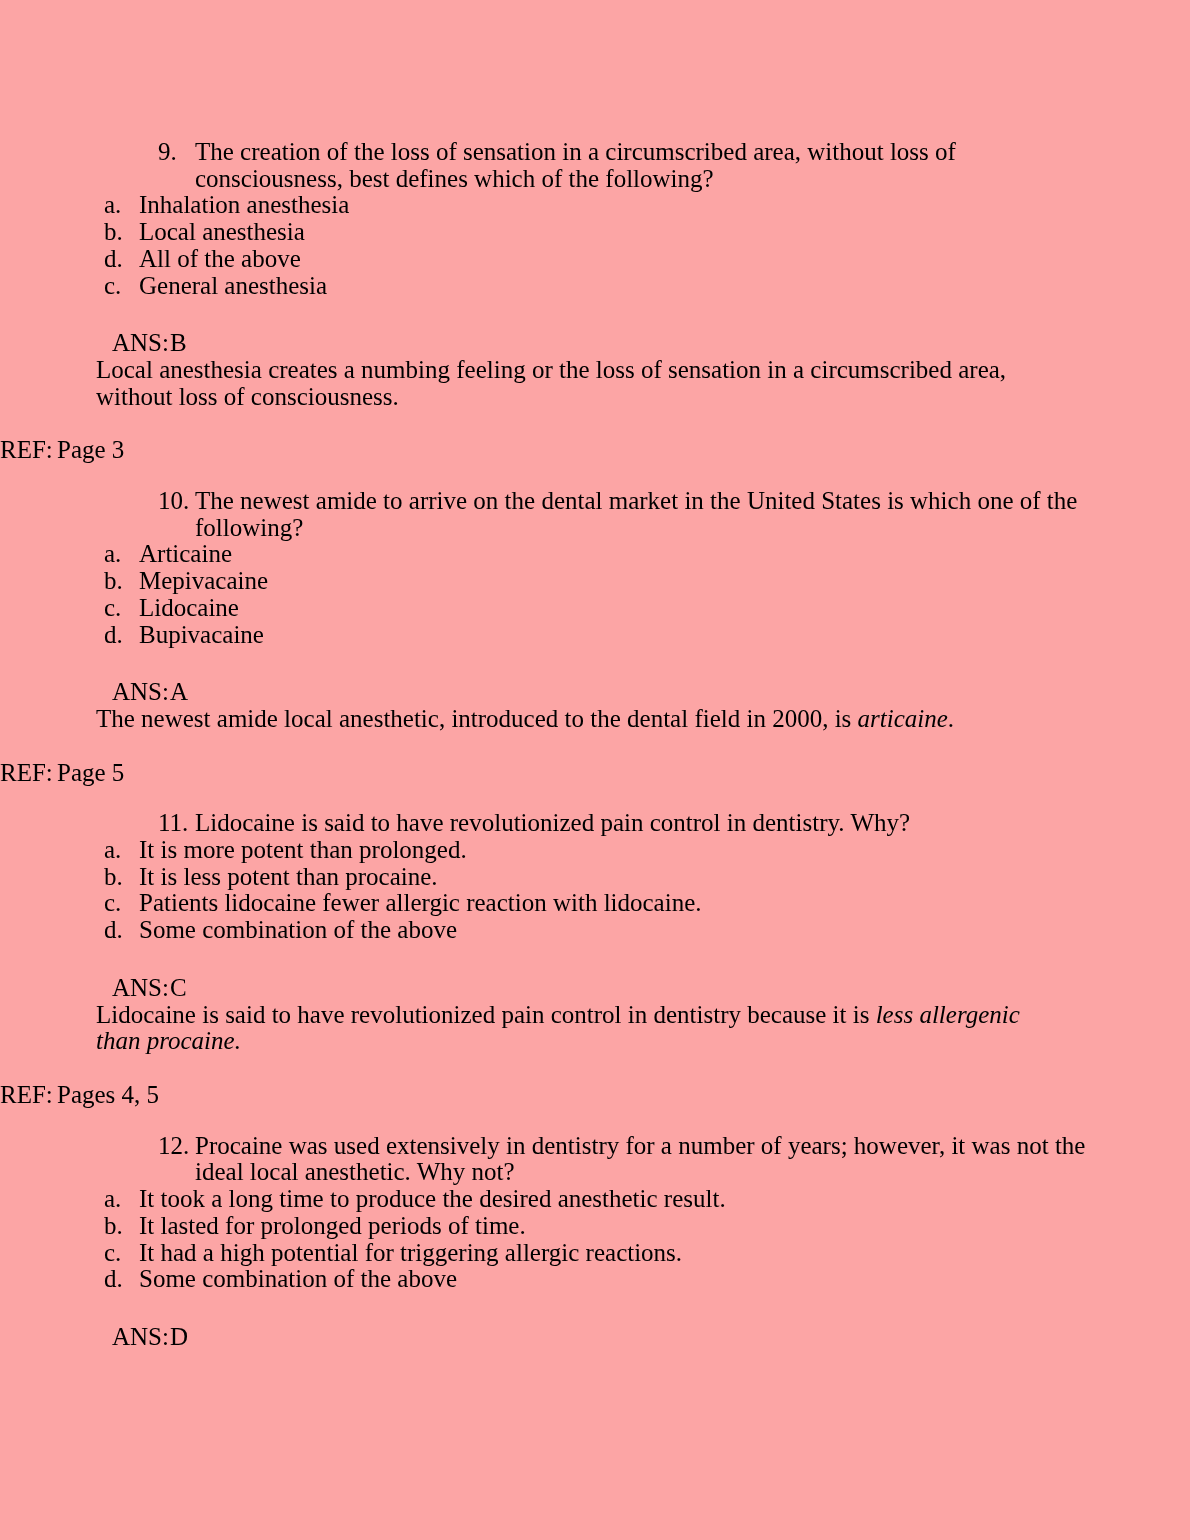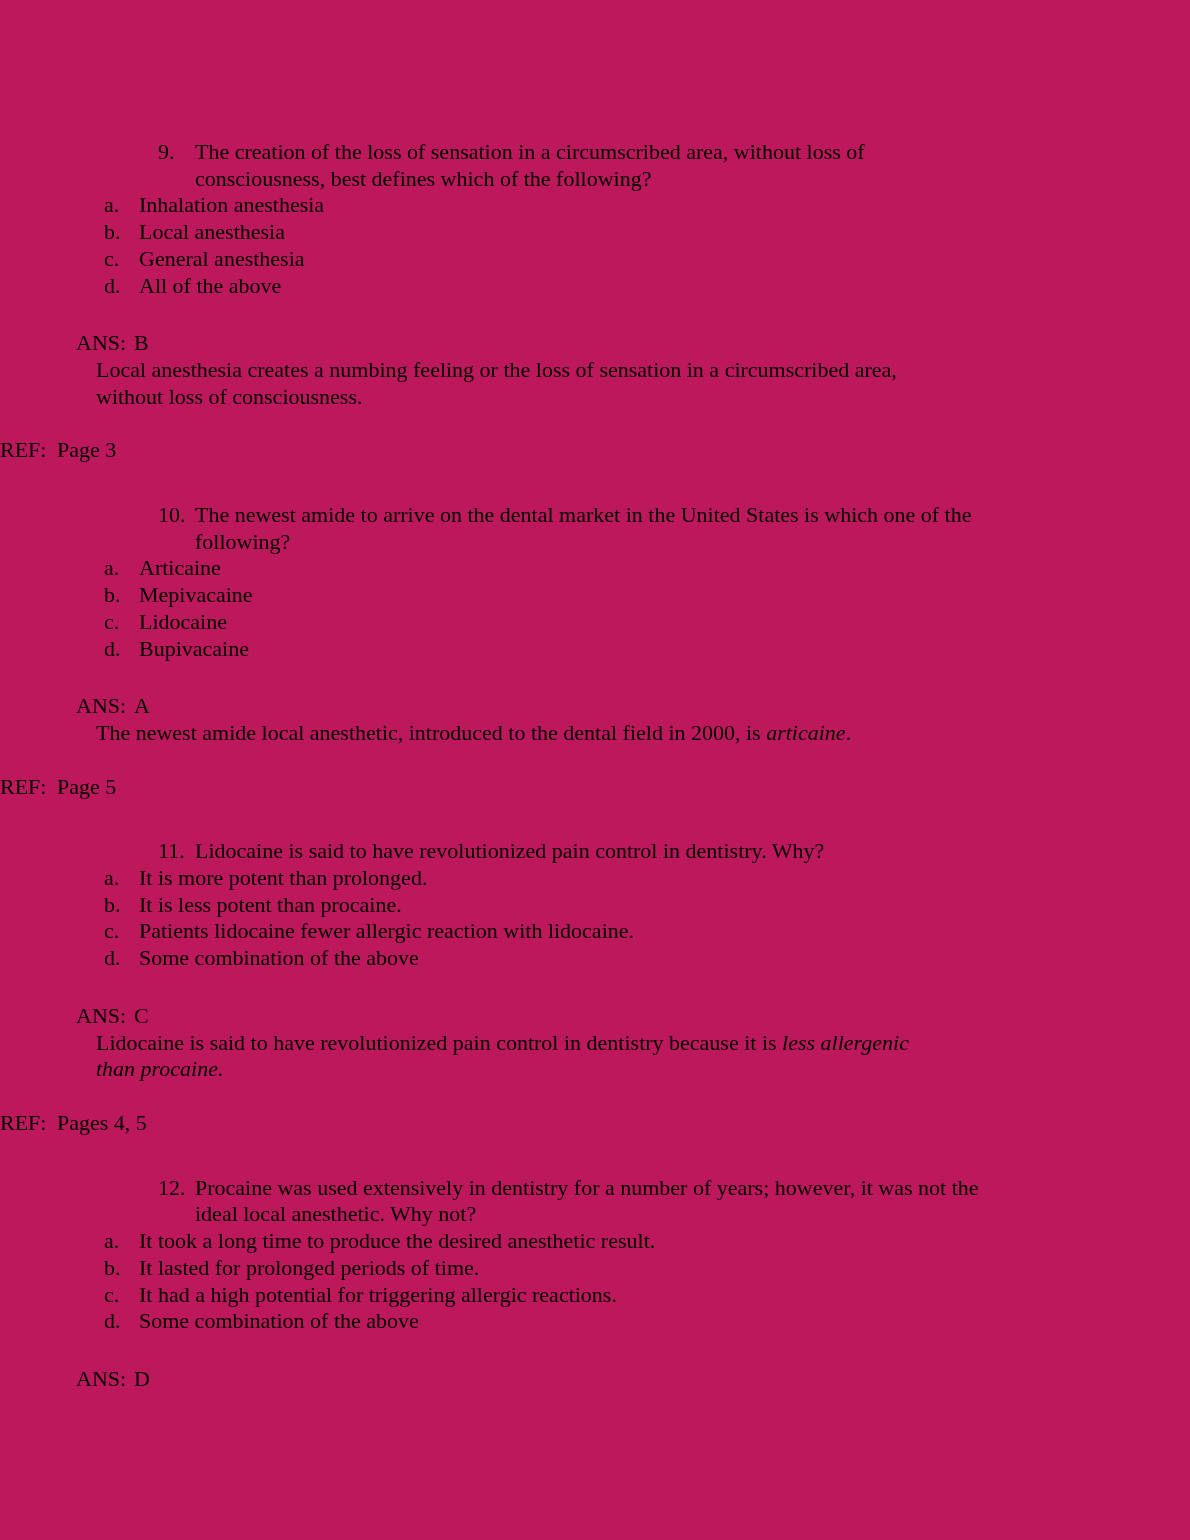--- a/index.html
+++ b/index.html
@@ -7,10 +7,10 @@
     position: relative;
     width: 1190px;
     height: 1540px;
-    background: #be185d;
+    background: #fca5a5;
     color: #000000;
     font-family: "Liberation Serif", "DejaVu Serif", serif;
-    font-size: 22px;
+    font-size: 25px;
     line-height: 26.7px;
     overflow: hidden;
   }

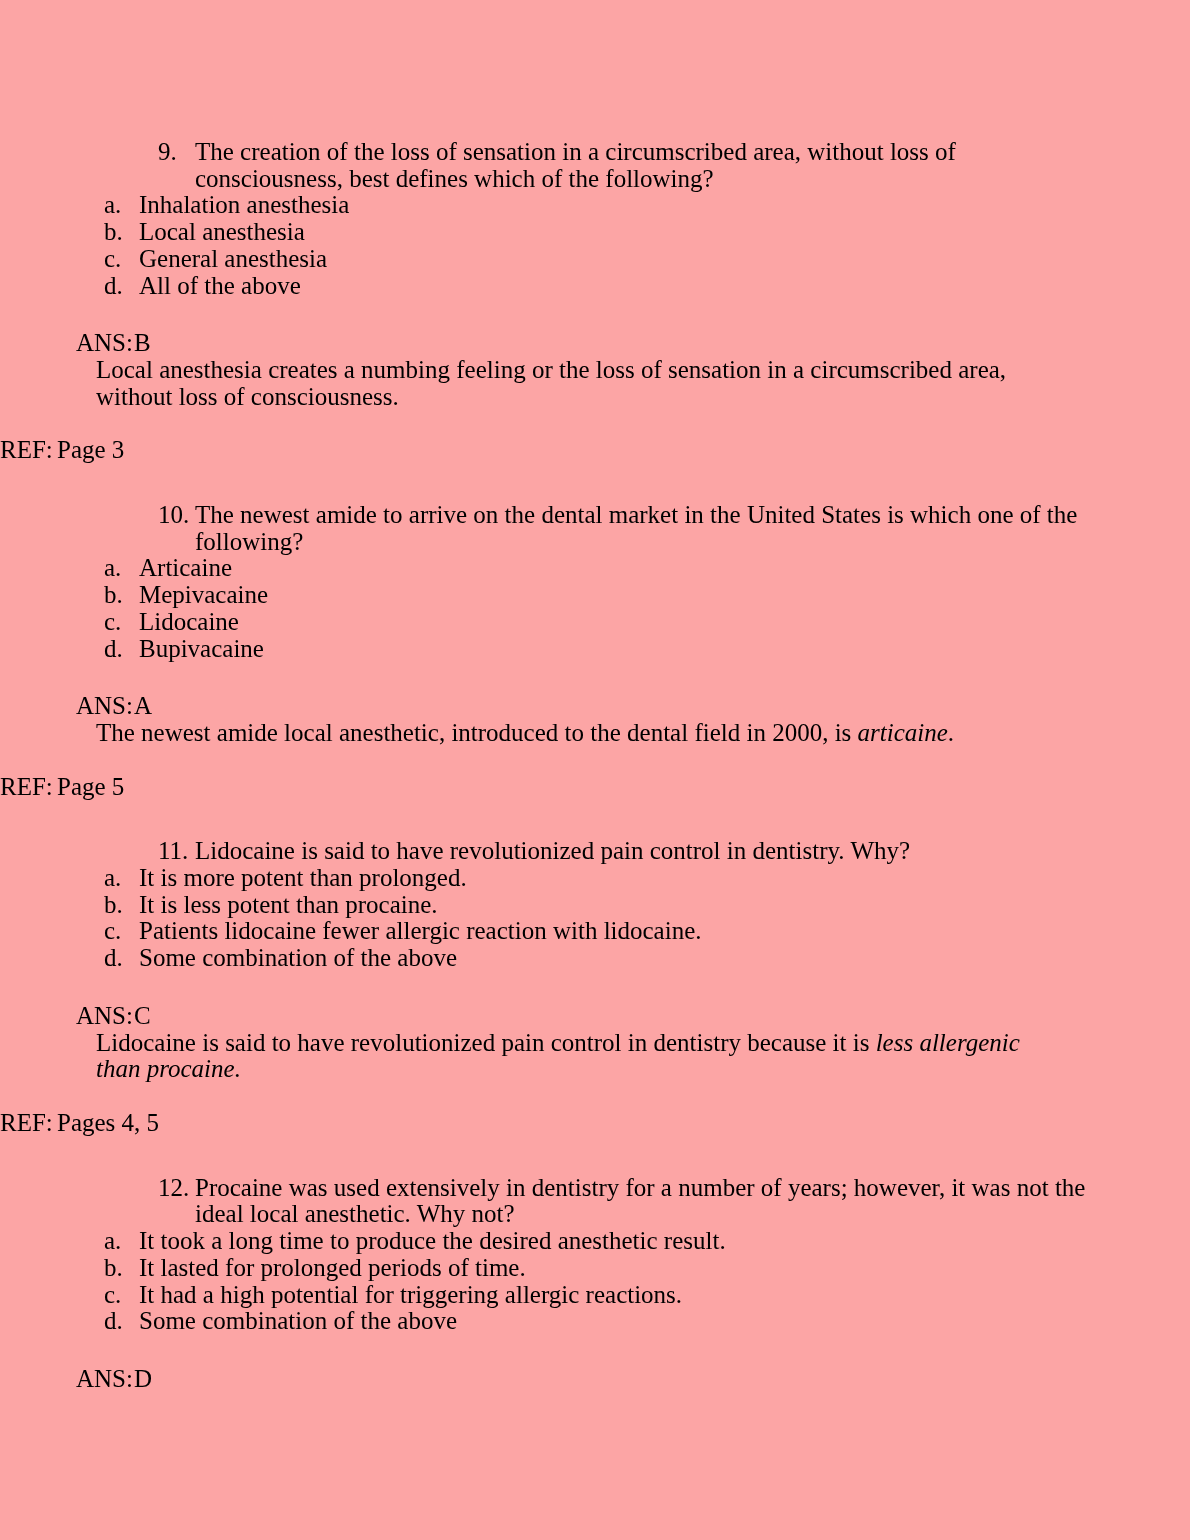--- a/index.html
+++ b/index.html
@@ -38,8 +38,8 @@
       <div class="line q-cont"><span>consciousness, best defines which of the following?</span></div>
       <div class="line opt"><span class="opt-label">a.</span><span>Inhalation anesthesia</span></div>
       <div class="line opt"><span class="opt-label">b.</span><span>Local anesthesia</span></div>
+      <div class="line opt"><span class="opt-label">d.</span><span>All of the above</span></div>
       <div class="line opt"><span class="opt-label">c.</span><span>General anesthesia</span></div>
-      <div class="line opt"><span class="opt-label">d.</span><span>All of the above</span></div>
       <div class="line ans"><span class="ans-label">ANS:</span><span>B</span></div>
       <div class="line expl"><span>Local anesthesia creates a numbing feeling or the loss of sensation in a circumscribed area,</span></div>
       <div class="line expl"><span>without loss of consciousness.</span></div>

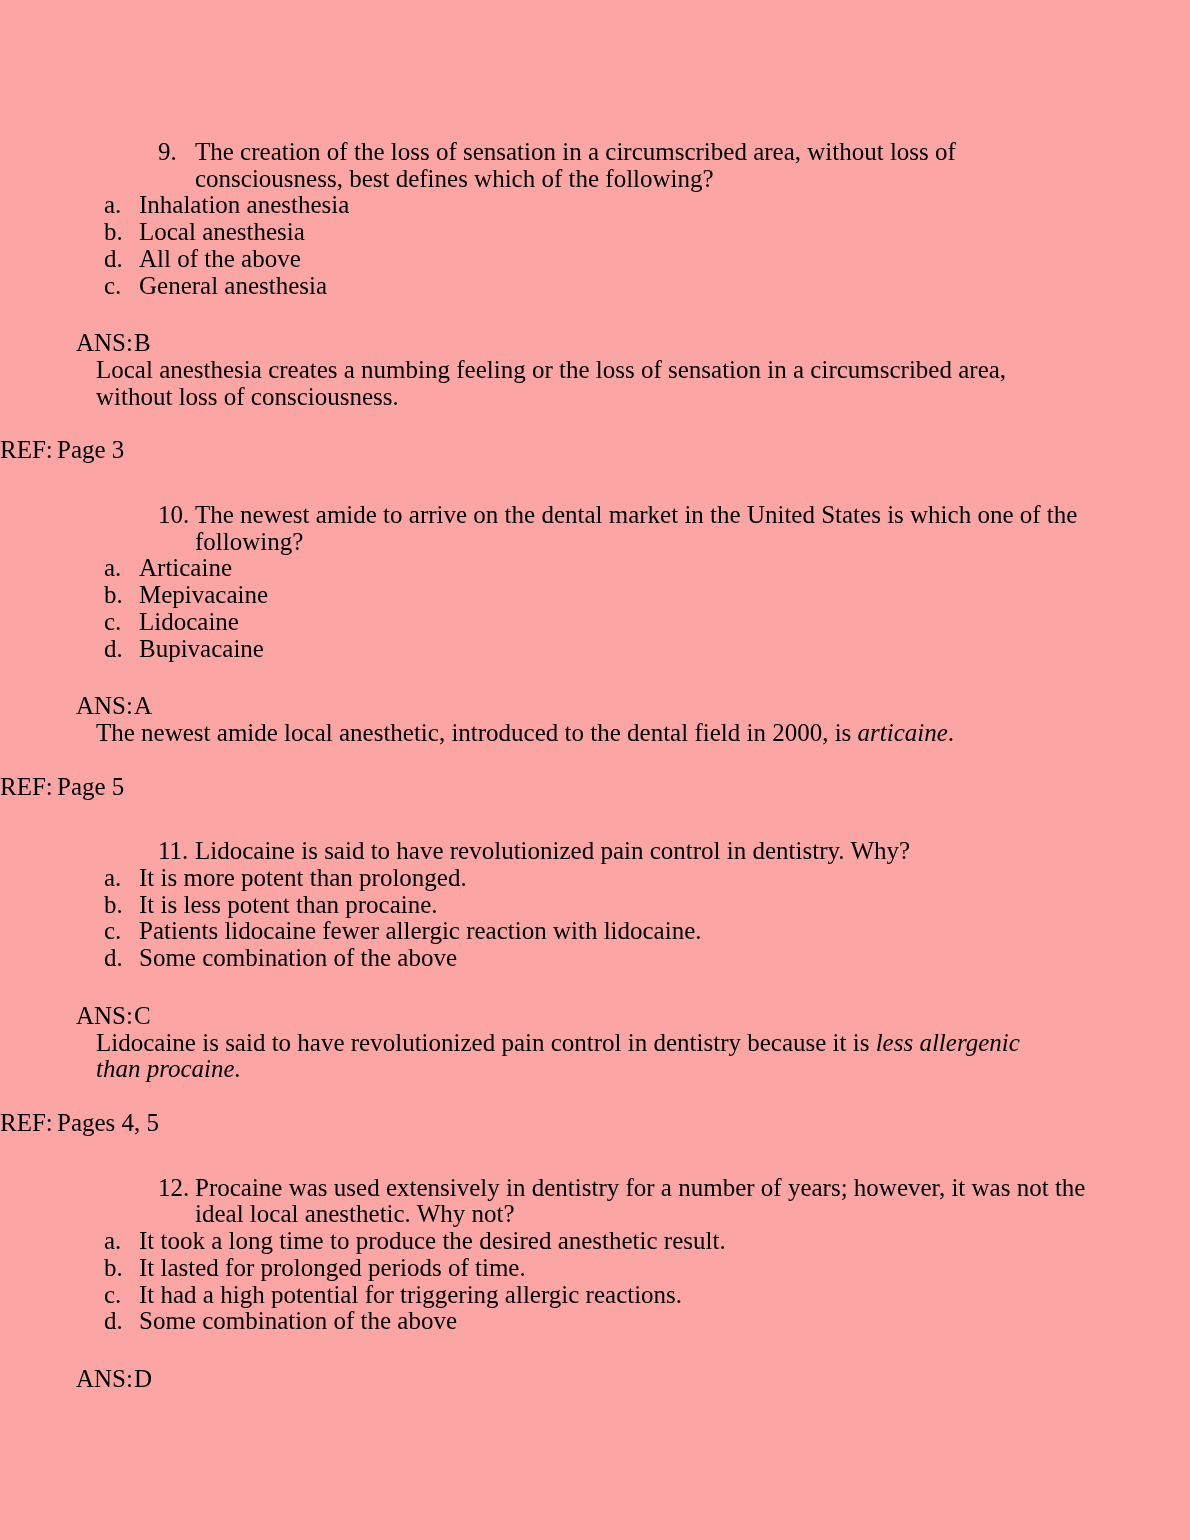--- a/index.html
+++ b/index.html
@@ -22,7 +22,7 @@
   .q-cont { padding-left: 195px; }
   .opt { padding-left: 104px; }
   .opt-label { display: inline-block; width: 35px; }
-  .ans { padding-left: 76px; margin-top: 31px; }
+  .ans { padding-left: 112px; margin-top: 31px; }
   .ans-label { display: inline-block; width: 58px; }
   .expl { padding-left: 96px; }
   .ref { margin-top: 27px; }

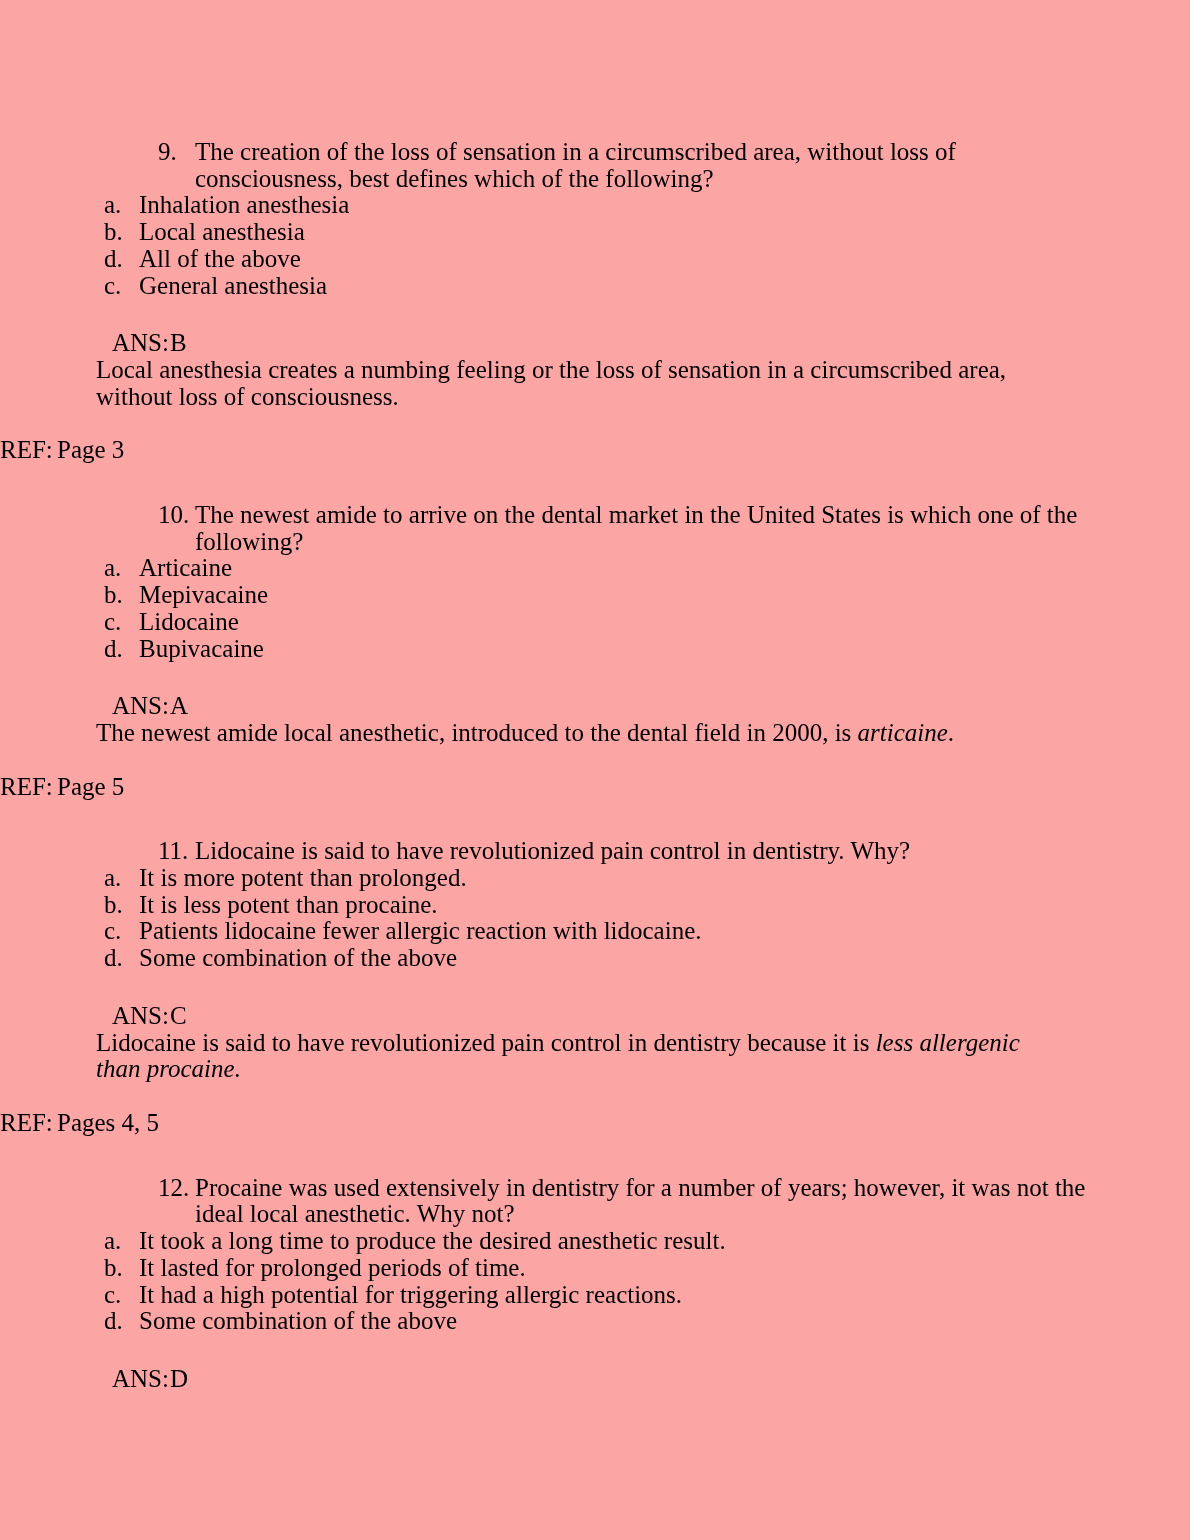--- a/index.html
+++ b/index.html
@@ -17,7 +17,7 @@
   .doc { padding-top: 139px; }
   .line { white-space: nowrap; }
   .q-first { padding-left: 158px; }
-  .q-gap { margin-top: 38px; }
+  .q-gap { margin-top: 24px; }
   .q-num { display: inline-block; width: 37px; }
   .q-cont { padding-left: 195px; }
   .opt { padding-left: 104px; }

